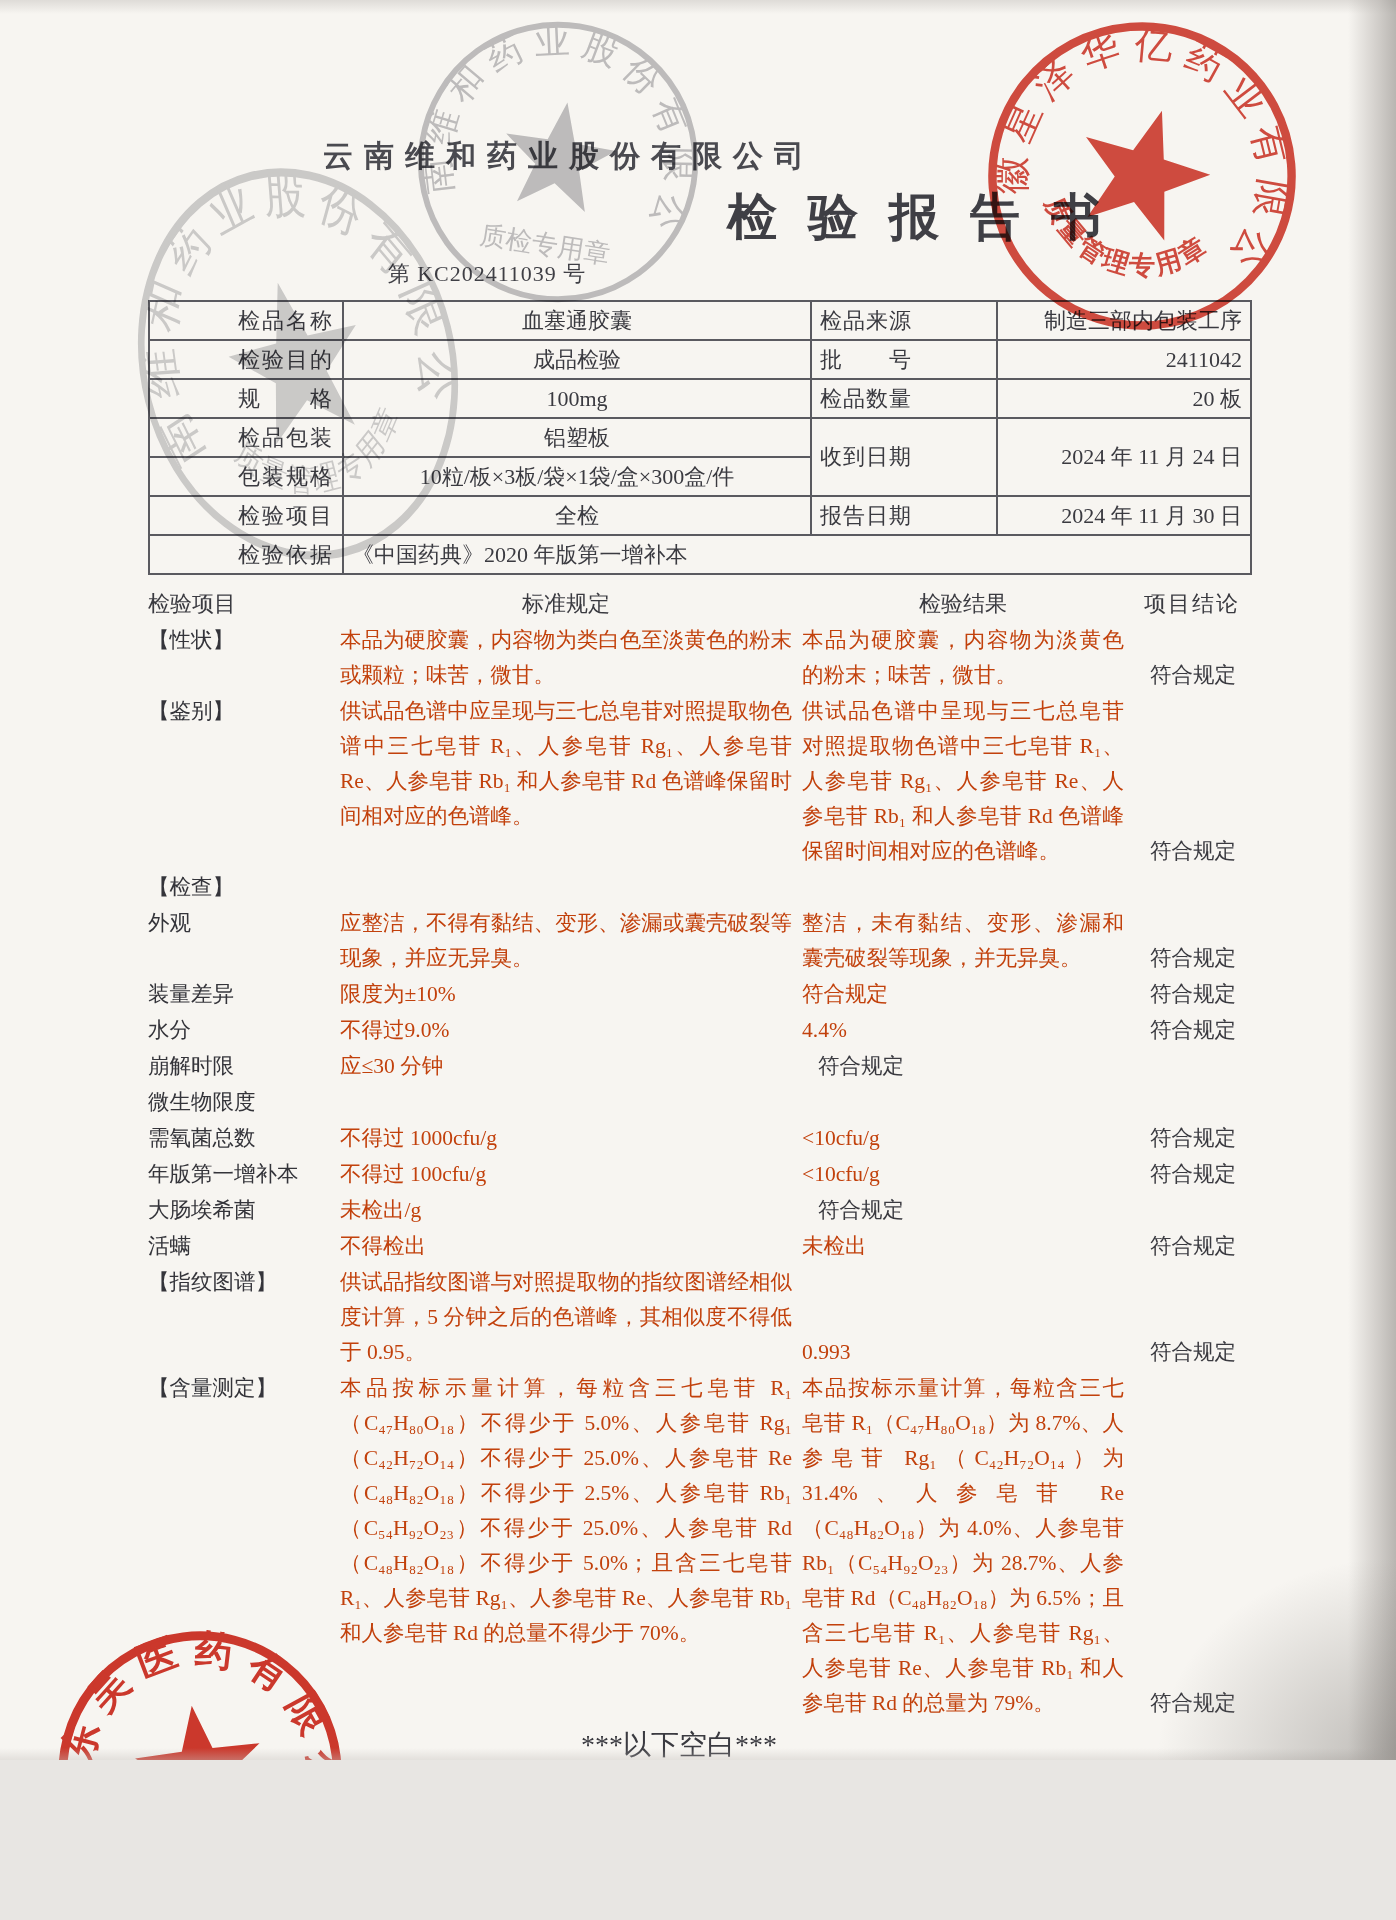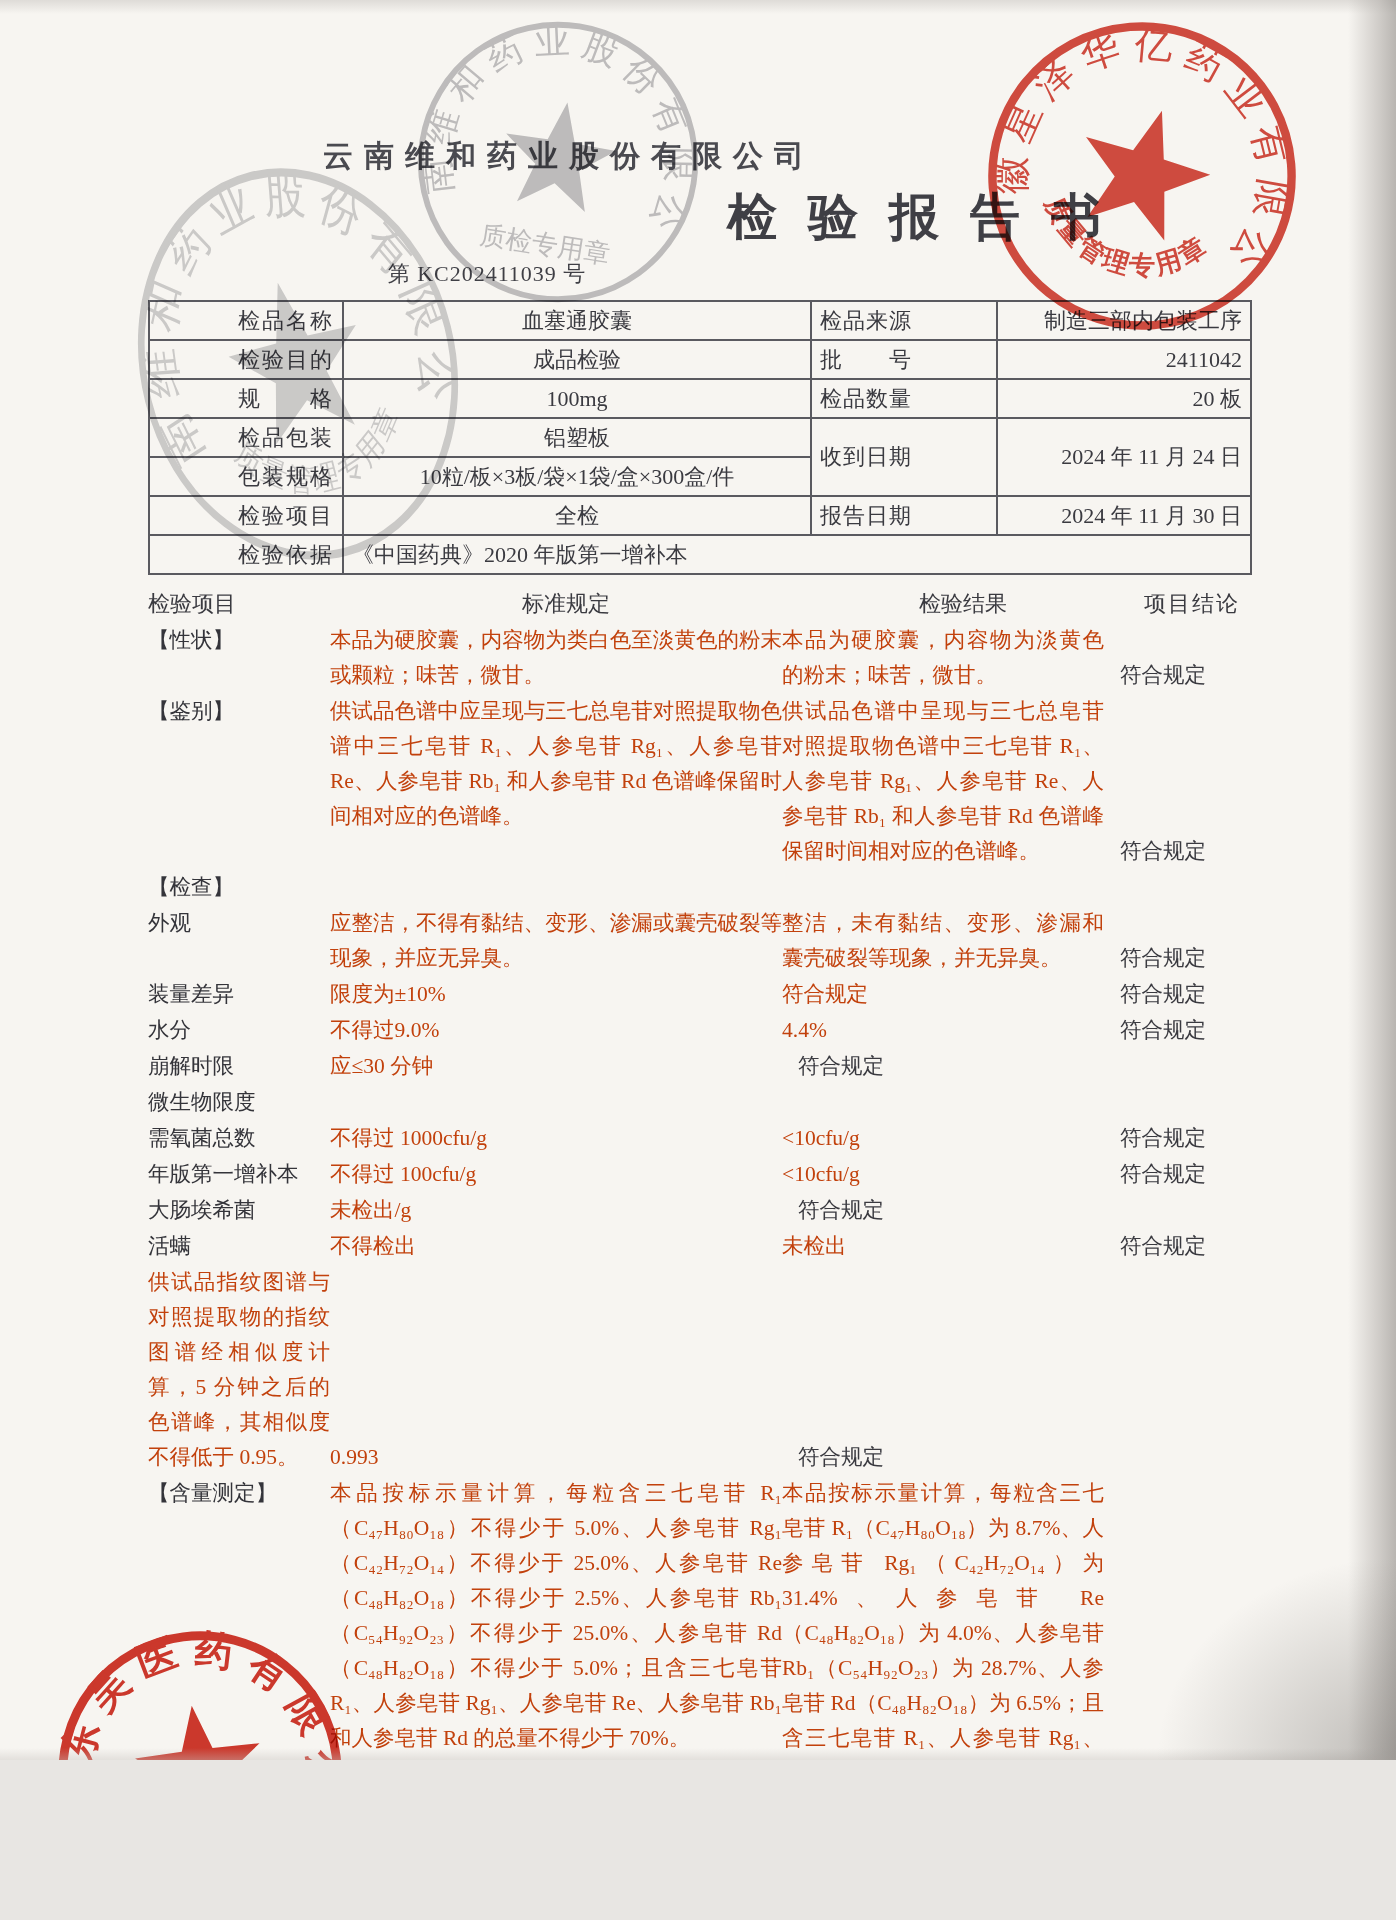--- a/index.html
+++ b/index.html
@@ -57,7 +57,7 @@
 
   .result-row {
     display:grid; grid-template-columns:182px 452px 322px 1fr;
-    margin-bottom:1px;
+    column-gap:10px; margin-bottom:1px;
   }
   .rr-item { font-size:21.5px; line-height:35px; color:#34343a; }
   .rr-standard, .rr-result {

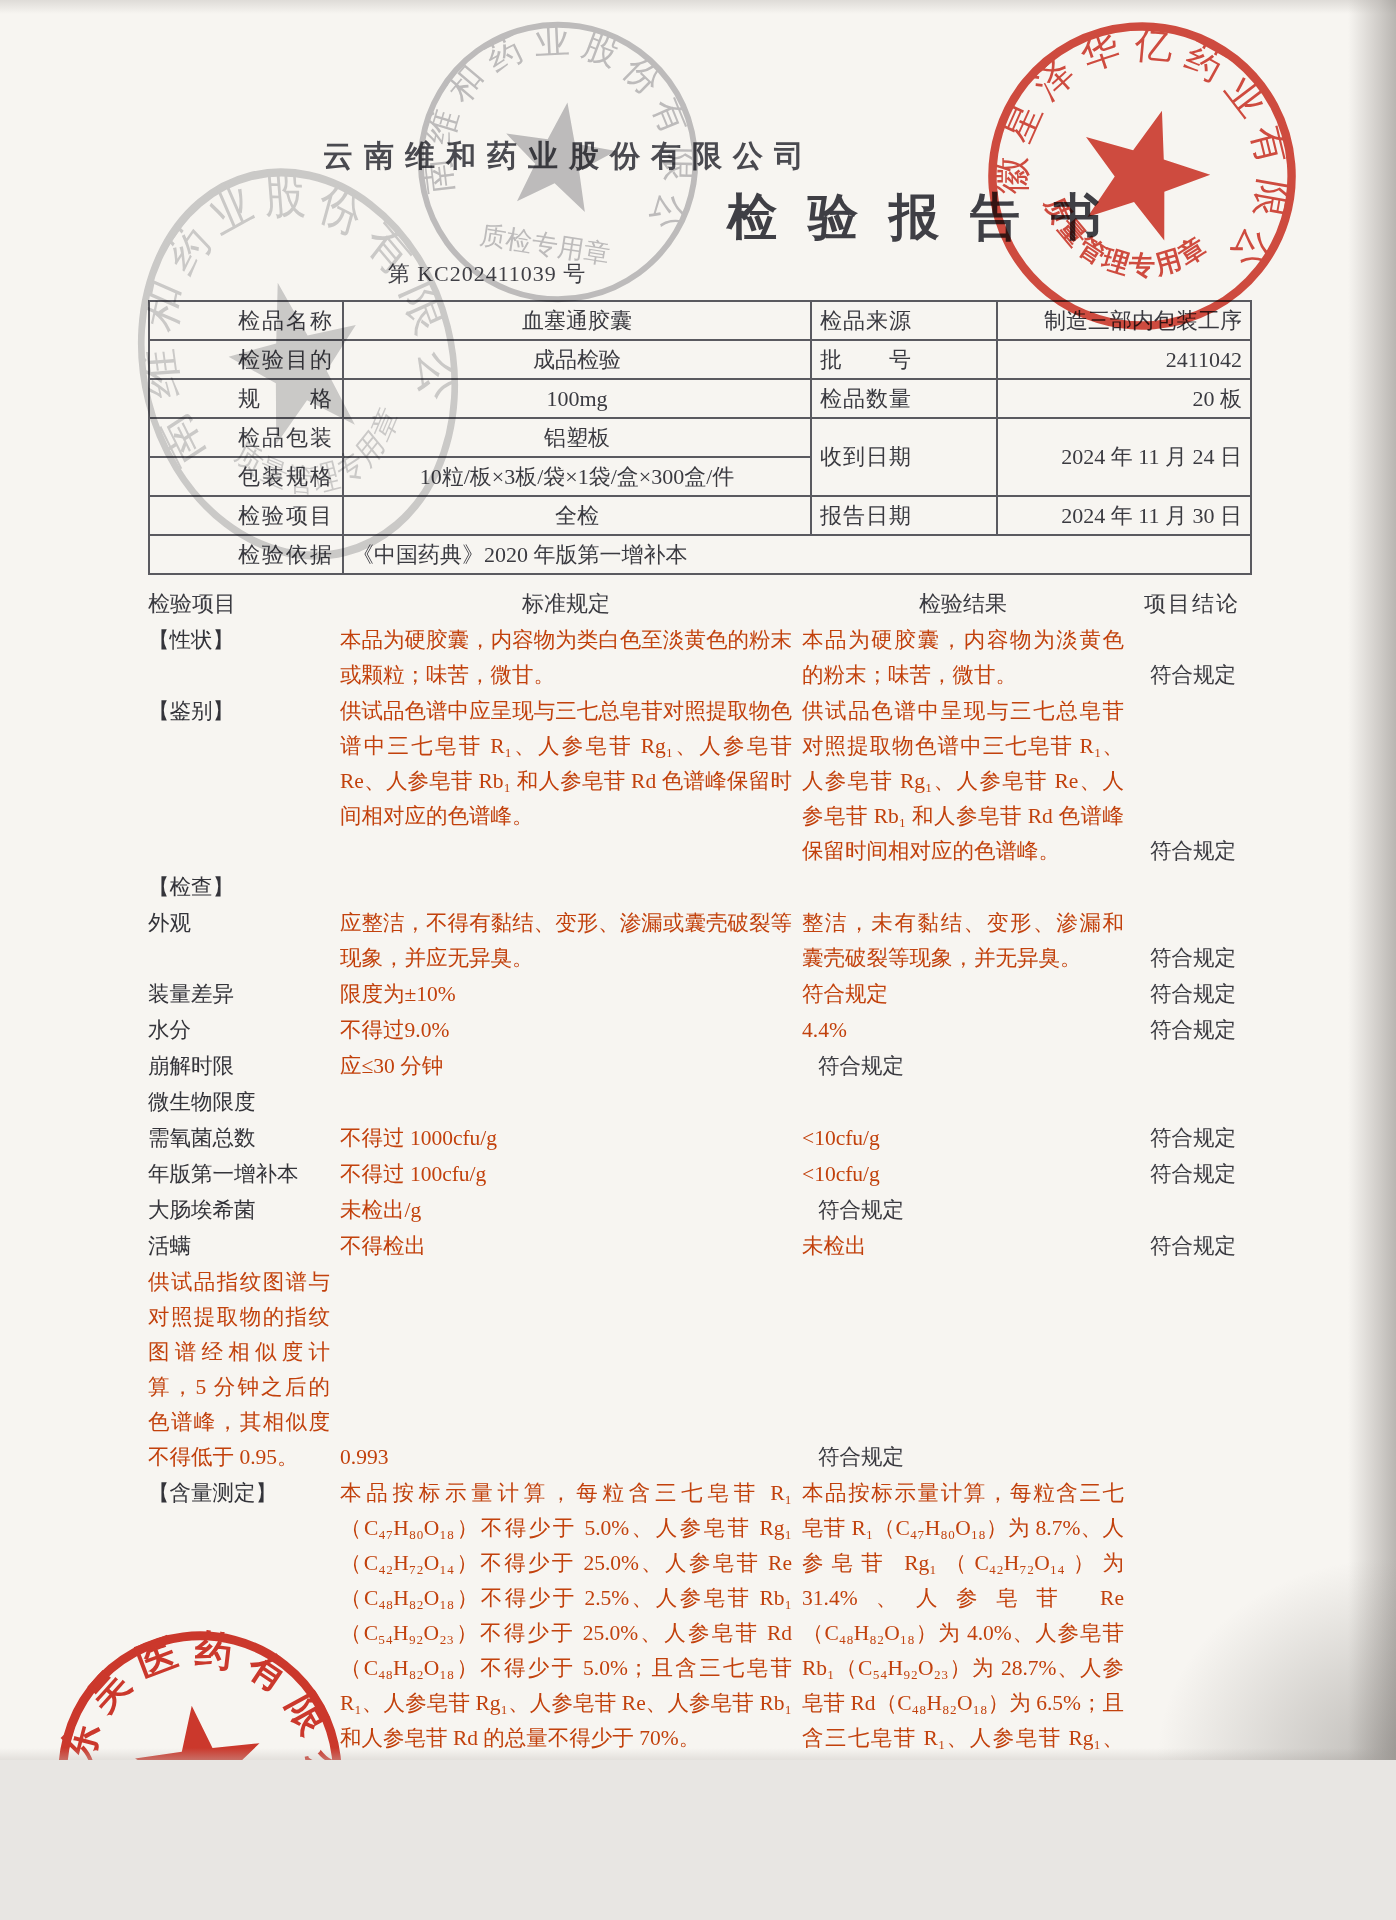--- a/index.html
+++ b/index.html
@@ -268,6 +268,7 @@
   </div>
 
   <div class="result-row">
+    <div class="rr-item">【指纹图谱】</div>
     <div class="rr-standard">供试品指纹图谱与对照提取物的指纹图谱经相似度计算，5 分钟之后的色谱峰，其相似度不得低于 0.95。</div>
     <div class="rr-result">0.993</div>
     <div class="rr-conclusion">符合规定</div>

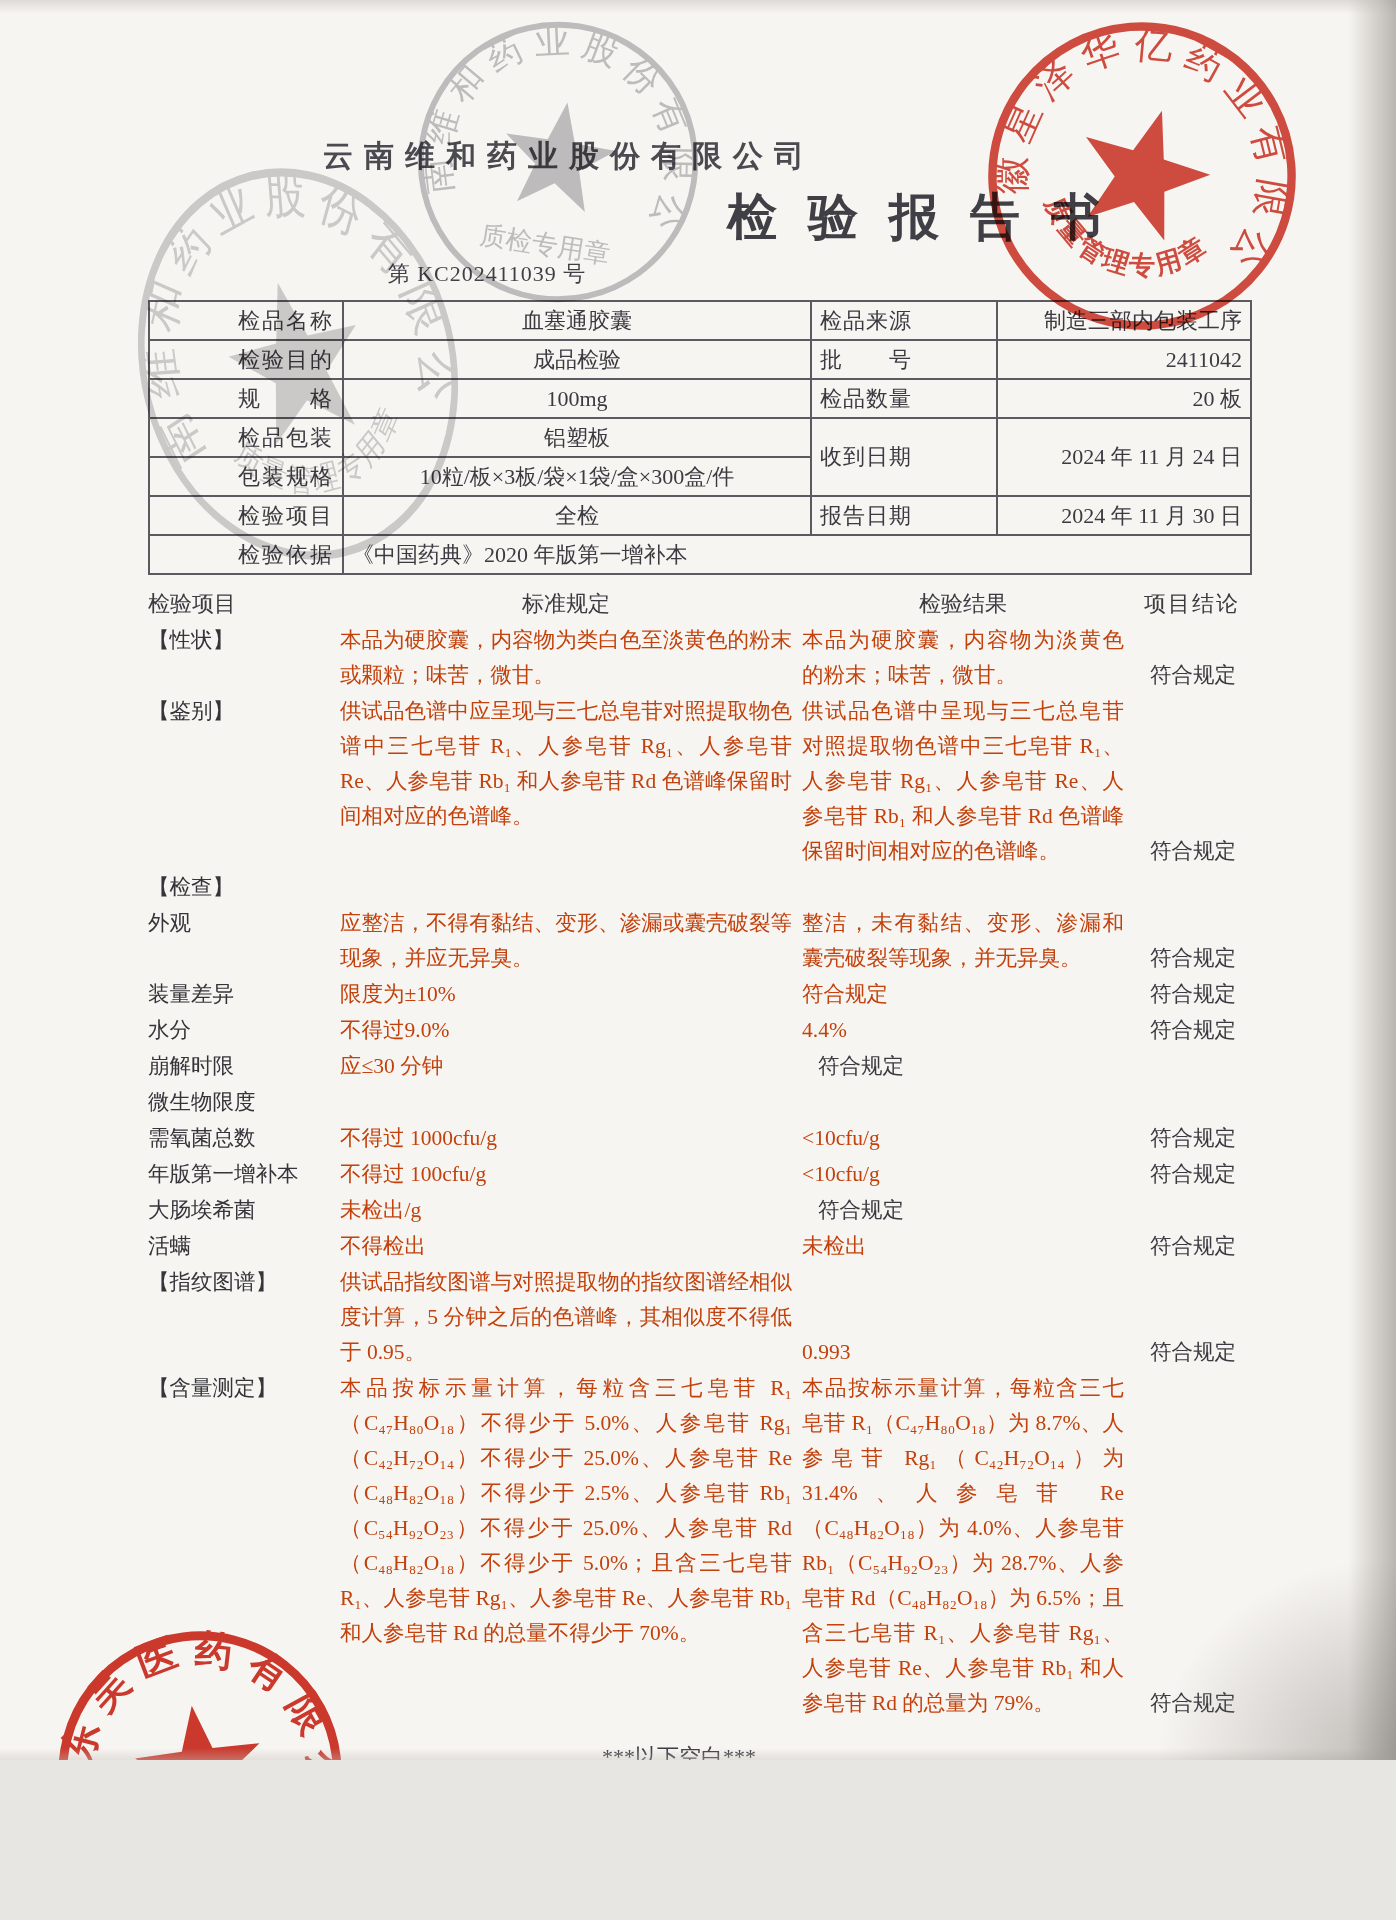--- a/index.html
+++ b/index.html
@@ -70,8 +70,8 @@
     align-self:end; padding-left:16px; white-space:nowrap;
   }
   .end-note {
-    text-align:center; font-size:22px; color:#3a3a40;
-    transform:translateX(-20px); margin:20px 0 4px 0; line-height:32px;
+    text-align:center; font-size:28px; color:#3a3a40;
+    transform:translateX(-20px); margin:8px 0 4px 0; line-height:32px;
   }
 
   .foot-note {

